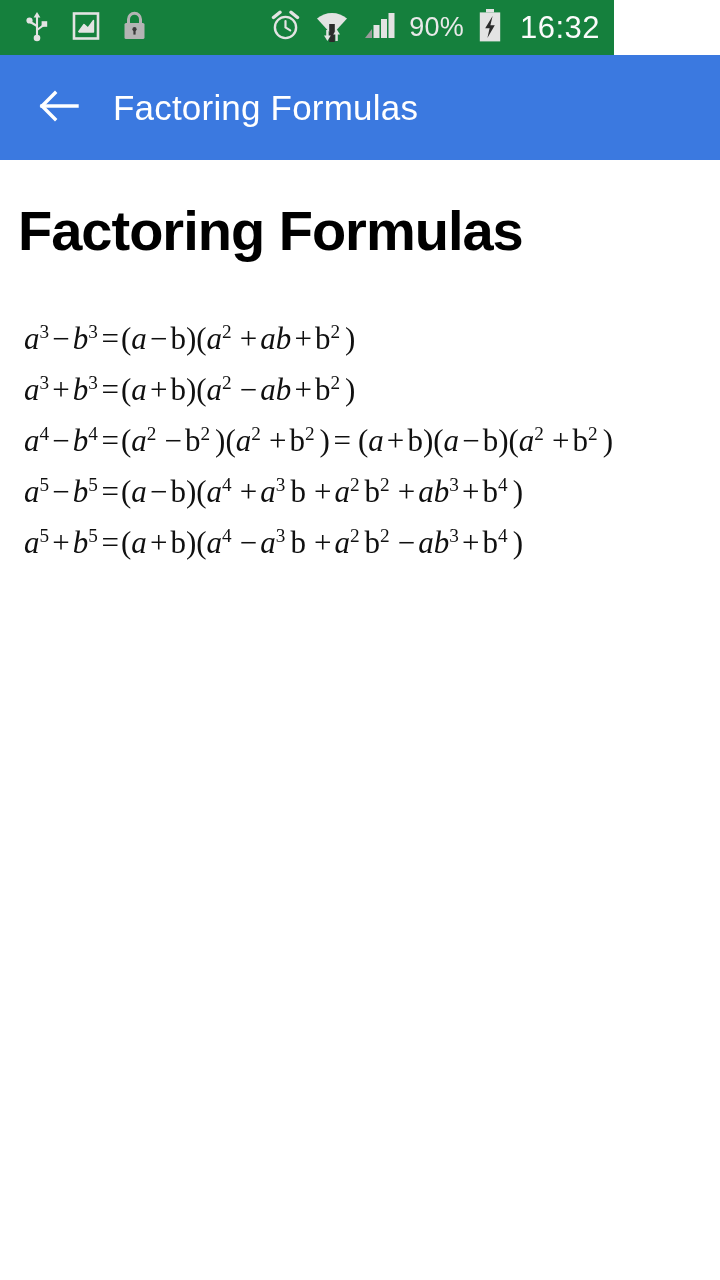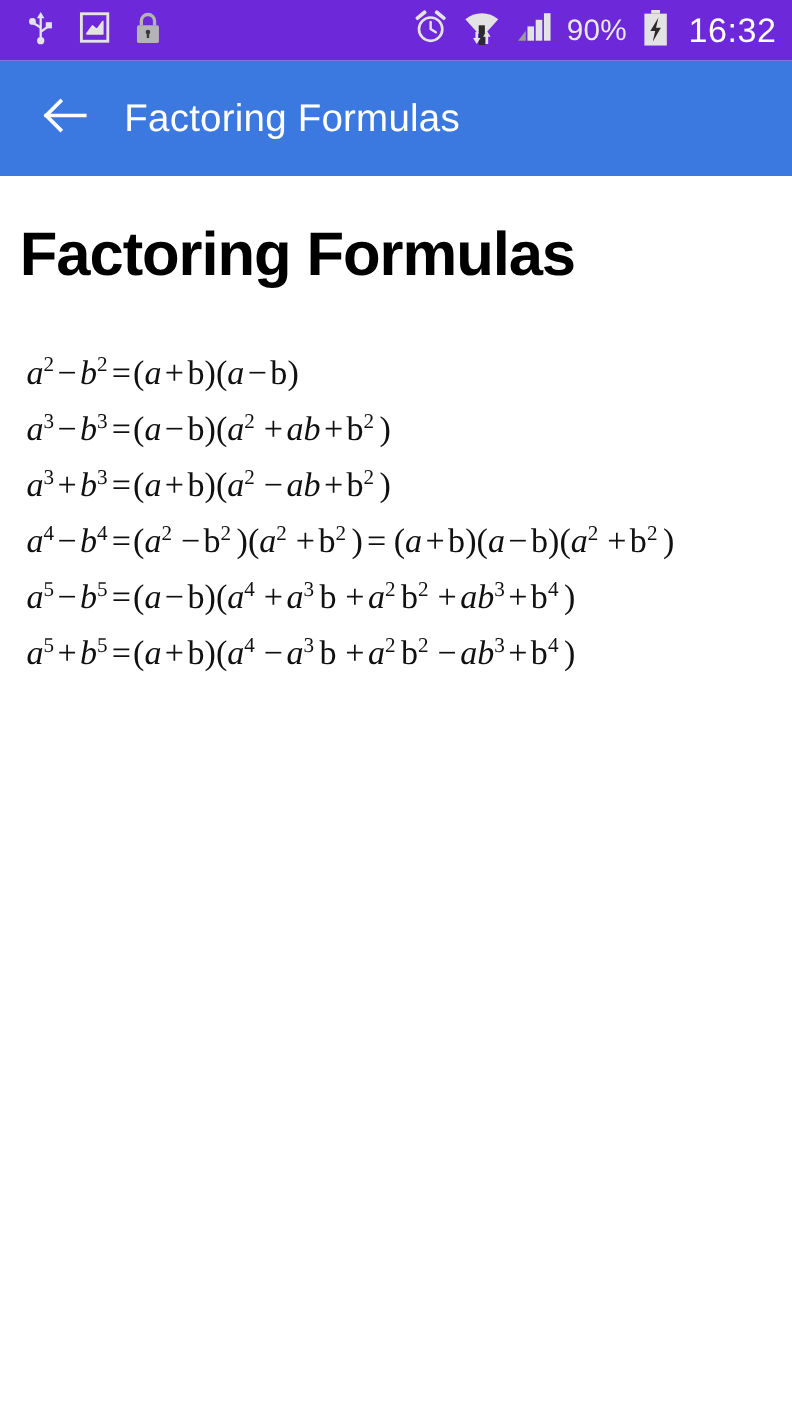--- a/index.html
+++ b/index.html
@@ -13,8 +13,8 @@
   
   .status-bar{
     position:relative;
-    width:720px; height:55px;
-    background:#6d28d9;
+    width:614px; height:55px;
+    background:#15803d;
     display:flex; align-items:center;
     padding:0 14px 0 24px;
     color:#e8e8e8;

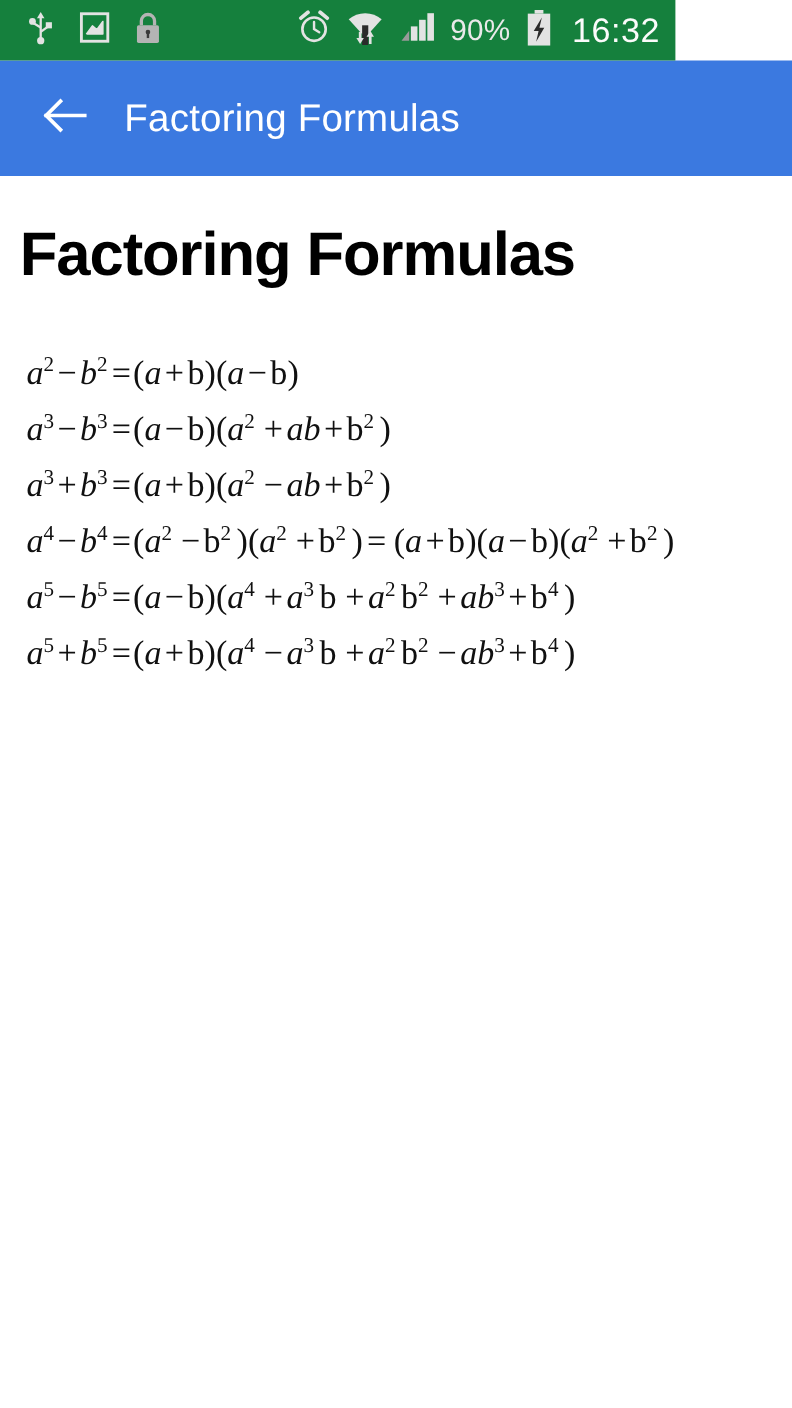--- a/index.html
+++ b/index.html
@@ -206,9 +206,6 @@
 
   <div class="formula-list">
 
-    <div class="formula">
-      <span class="v">a</span><sup>2</sup><span class="op">−</span><span class="v">b</span><sup>2</sup><span class="eq">=</span><span class="par">(</span><span class="v">a</span><span class="op">+</span><span class="r">b</span><span class="par">)(</span><span class="v">a</span><span class="op">−</span><span class="r">b</span><span class="par">)</span>
-    </div>
 
     <div class="formula">
       <span class="v">a</span><sup>3</sup><span class="op">−</span><span class="v">b</span><sup>3</sup><span class="eq">=</span><span class="par">(</span><span class="v">a</span><span class="op">−</span><span class="r">b</span><span class="par">)(</span><span class="v">a</span><sup>2</sup><span class="sp"></span><span class="op">+</span><span class="v">ab</span><span class="op">+</span><span class="r">b</span><sup>2</sup><span class="sp"></span><span class="par">)</span>

